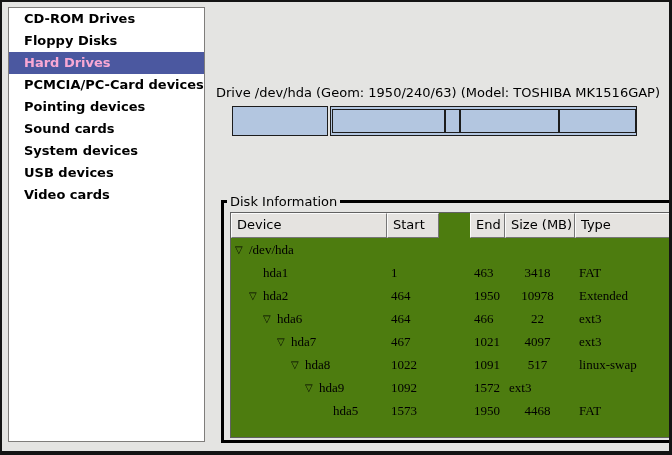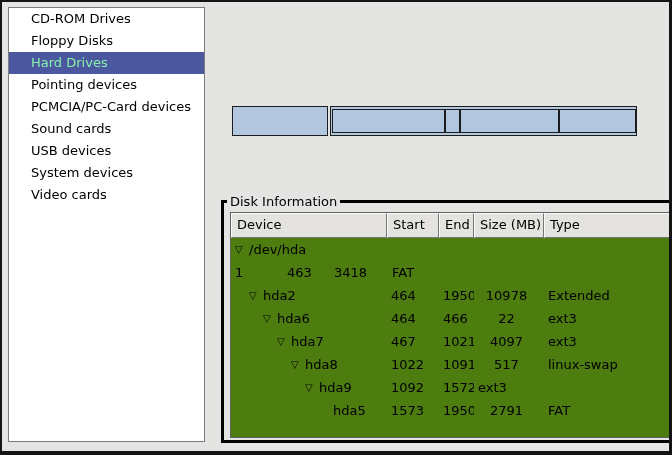--- a/index.html
+++ b/index.html
@@ -16,7 +16,7 @@
     position:absolute; left:6px; top:5px; width:197px; height:435px;
     background:#ffffff; border:1px solid #7f7d7b; overflow:hidden;
   }
-  .sidebar-item { height:22px; line-height:22px; padding-left:22px; white-space:nowrap; cursor:default; }
+  .sidebar-item { height:22px; line-height:22px; padding-left:15px; white-space:nowrap; cursor:default;font-weight:bold; }
   .sidebar-item.selected { color:#86efac; }
   
   .drive-label { position:absolute; left:208px; top:83px; width:456px; text-align:center; white-space:nowrap; }

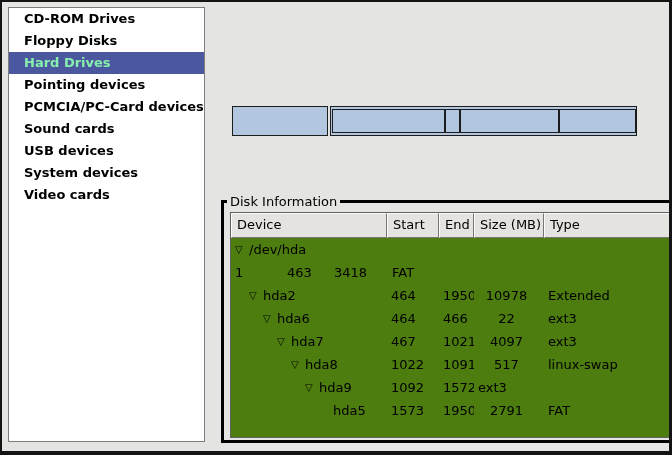--- a/index.html
+++ b/index.html
@@ -17,7 +17,7 @@
     background:#ffffff; border:1px solid #7f7d7b; overflow:hidden;
   }
   .sidebar-item { height:22px; line-height:22px; padding-left:15px; white-space:nowrap; cursor:default;font-weight:bold; }
-  .sidebar-item.selected { color:#86efac; }
+  .sidebar-item.selected { color:#f9a8d4; }
   
   .drive-label { position:absolute; left:208px; top:83px; width:456px; text-align:center; white-space:nowrap; }
   

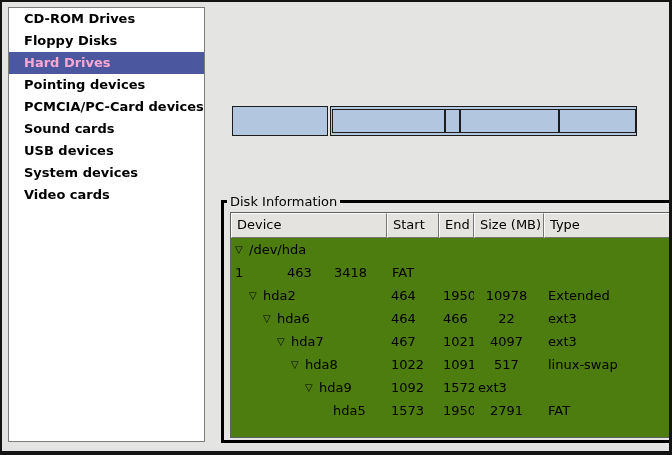--- a/index.html
+++ b/index.html
@@ -70,6 +70,7 @@
       <div class="sidebar-item">Video cards</div>
     </div>
 
+  <div class="drive-label">Drive /dev/hda (Geom: 1950/240/63) (Model: TOSHIBA MK1516GAP)</div>
 
   <div class="partition-bar">
       <div class="seg" style="background: rgb(179, 198, 224); left: 0px; width: 96px;"></div>

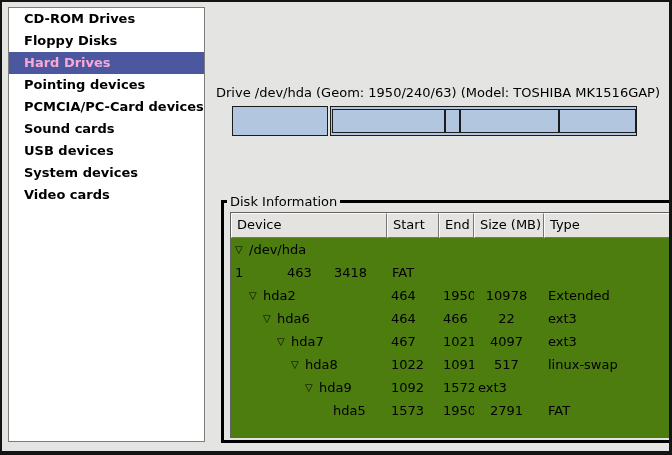--- a/index.html
+++ b/index.html
@@ -62,8 +62,8 @@
       <div class="sidebar-item">CD-ROM Drives</div>
       <div class="sidebar-item">Floppy Disks</div>
       <div class="sidebar-item selected" style="background: rgb(75, 88, 160);">Hard Drives</div>
+      <div class="sidebar-item">PCMCIA/PC-Card devices</div>
       <div class="sidebar-item">Pointing devices</div>
-      <div class="sidebar-item">PCMCIA/PC-Card devices</div>
       <div class="sidebar-item">Sound cards</div>
       <div class="sidebar-item">USB devices</div>
       <div class="sidebar-item">System devices</div>

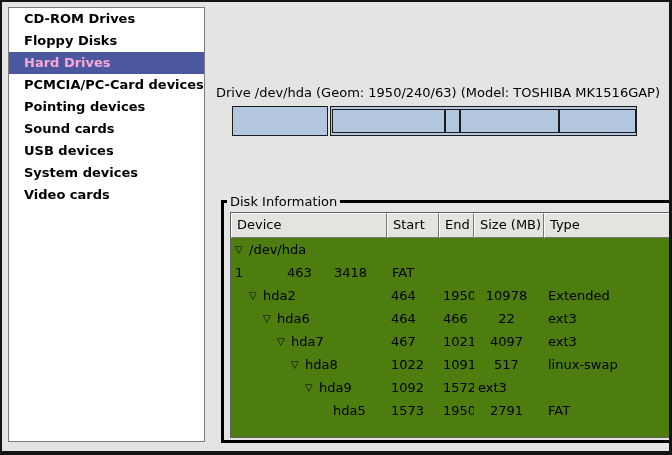--- a/index.html
+++ b/index.html
@@ -65,8 +65,8 @@
       <div class="sidebar-item">PCMCIA/PC-Card devices</div>
       <div class="sidebar-item">Pointing devices</div>
       <div class="sidebar-item">Sound cards</div>
+      <div class="sidebar-item">System devices</div>
       <div class="sidebar-item">USB devices</div>
-      <div class="sidebar-item">System devices</div>
       <div class="sidebar-item">Video cards</div>
     </div>
 

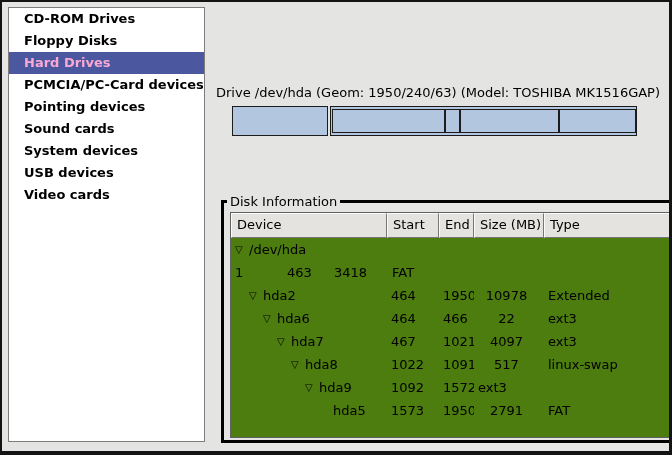--- a/index.html
+++ b/index.html
@@ -41,7 +41,7 @@
   }
   .col-device { width:156px; }
   .col-start  { width:52px; }
-  .col-end    { width:35px; }
+  .col-end    { width:35px;margin-left:31px; }
   .col-size   { width:70px; }
   .col-type   { flex:1; }
   .trow { display:flex; height:23px; line-height:23px; }

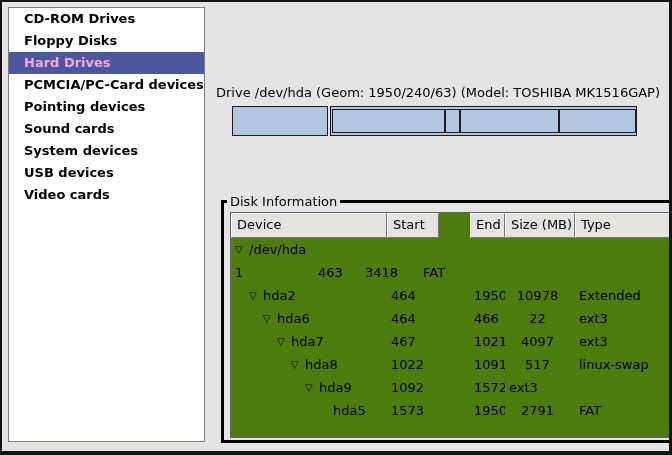--- a/index.html
+++ b/index.html
@@ -45,7 +45,7 @@
   .col-size   { width:70px; }
   .col-type   { flex:1; }
   .trow { display:flex; height:23px; line-height:23px; }
-  .cell { padding-left:4px; white-space:nowrap; overflow:hidden; }
+  .cell { padding-left:4px; white-space:nowrap; overflow:hidden;font-family:Liberation Serif, serif; }
   .cell.col-size { text-align:center; padding-right:5px; padding-left:0; }
   .indent { display:inline-block; height:1px; }
   .expander {

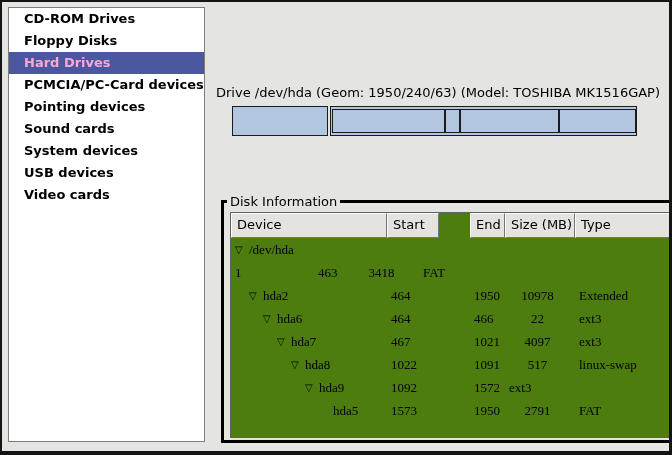--- a/index.html
+++ b/index.html
@@ -102,6 +102,7 @@
             <div class="cell col-type"></div>
           </div>
           <div class="trow">
+            <div class="cell col-device"><span class="indent" style="width: 14px;"></span><span class="expander"></span><span>hda1</span></div>
             <div class="cell col-start">1</div>
             <div class="cell col-end">463</div>
             <div class="cell col-size">3418</div>

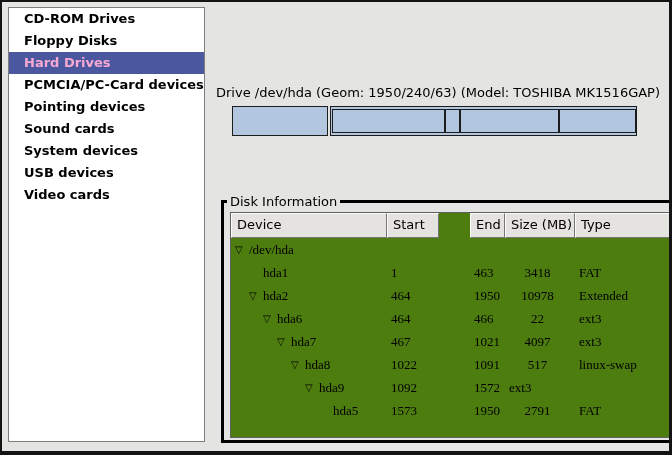--- a/index.html
+++ b/index.html
@@ -146,7 +146,7 @@
             <div class="cell col-device"><span class="indent" style="width: 84px;"></span><span class="expander"></span><span>hda5</span></div>
             <div class="cell col-start">1573</div>
             <div class="cell col-end">1950</div>
-            <div class="cell col-size">2791</div>
+            <div class="cell col-size">4468</div>
             <div class="cell col-type">FAT</div>
           </div>
         </div>

